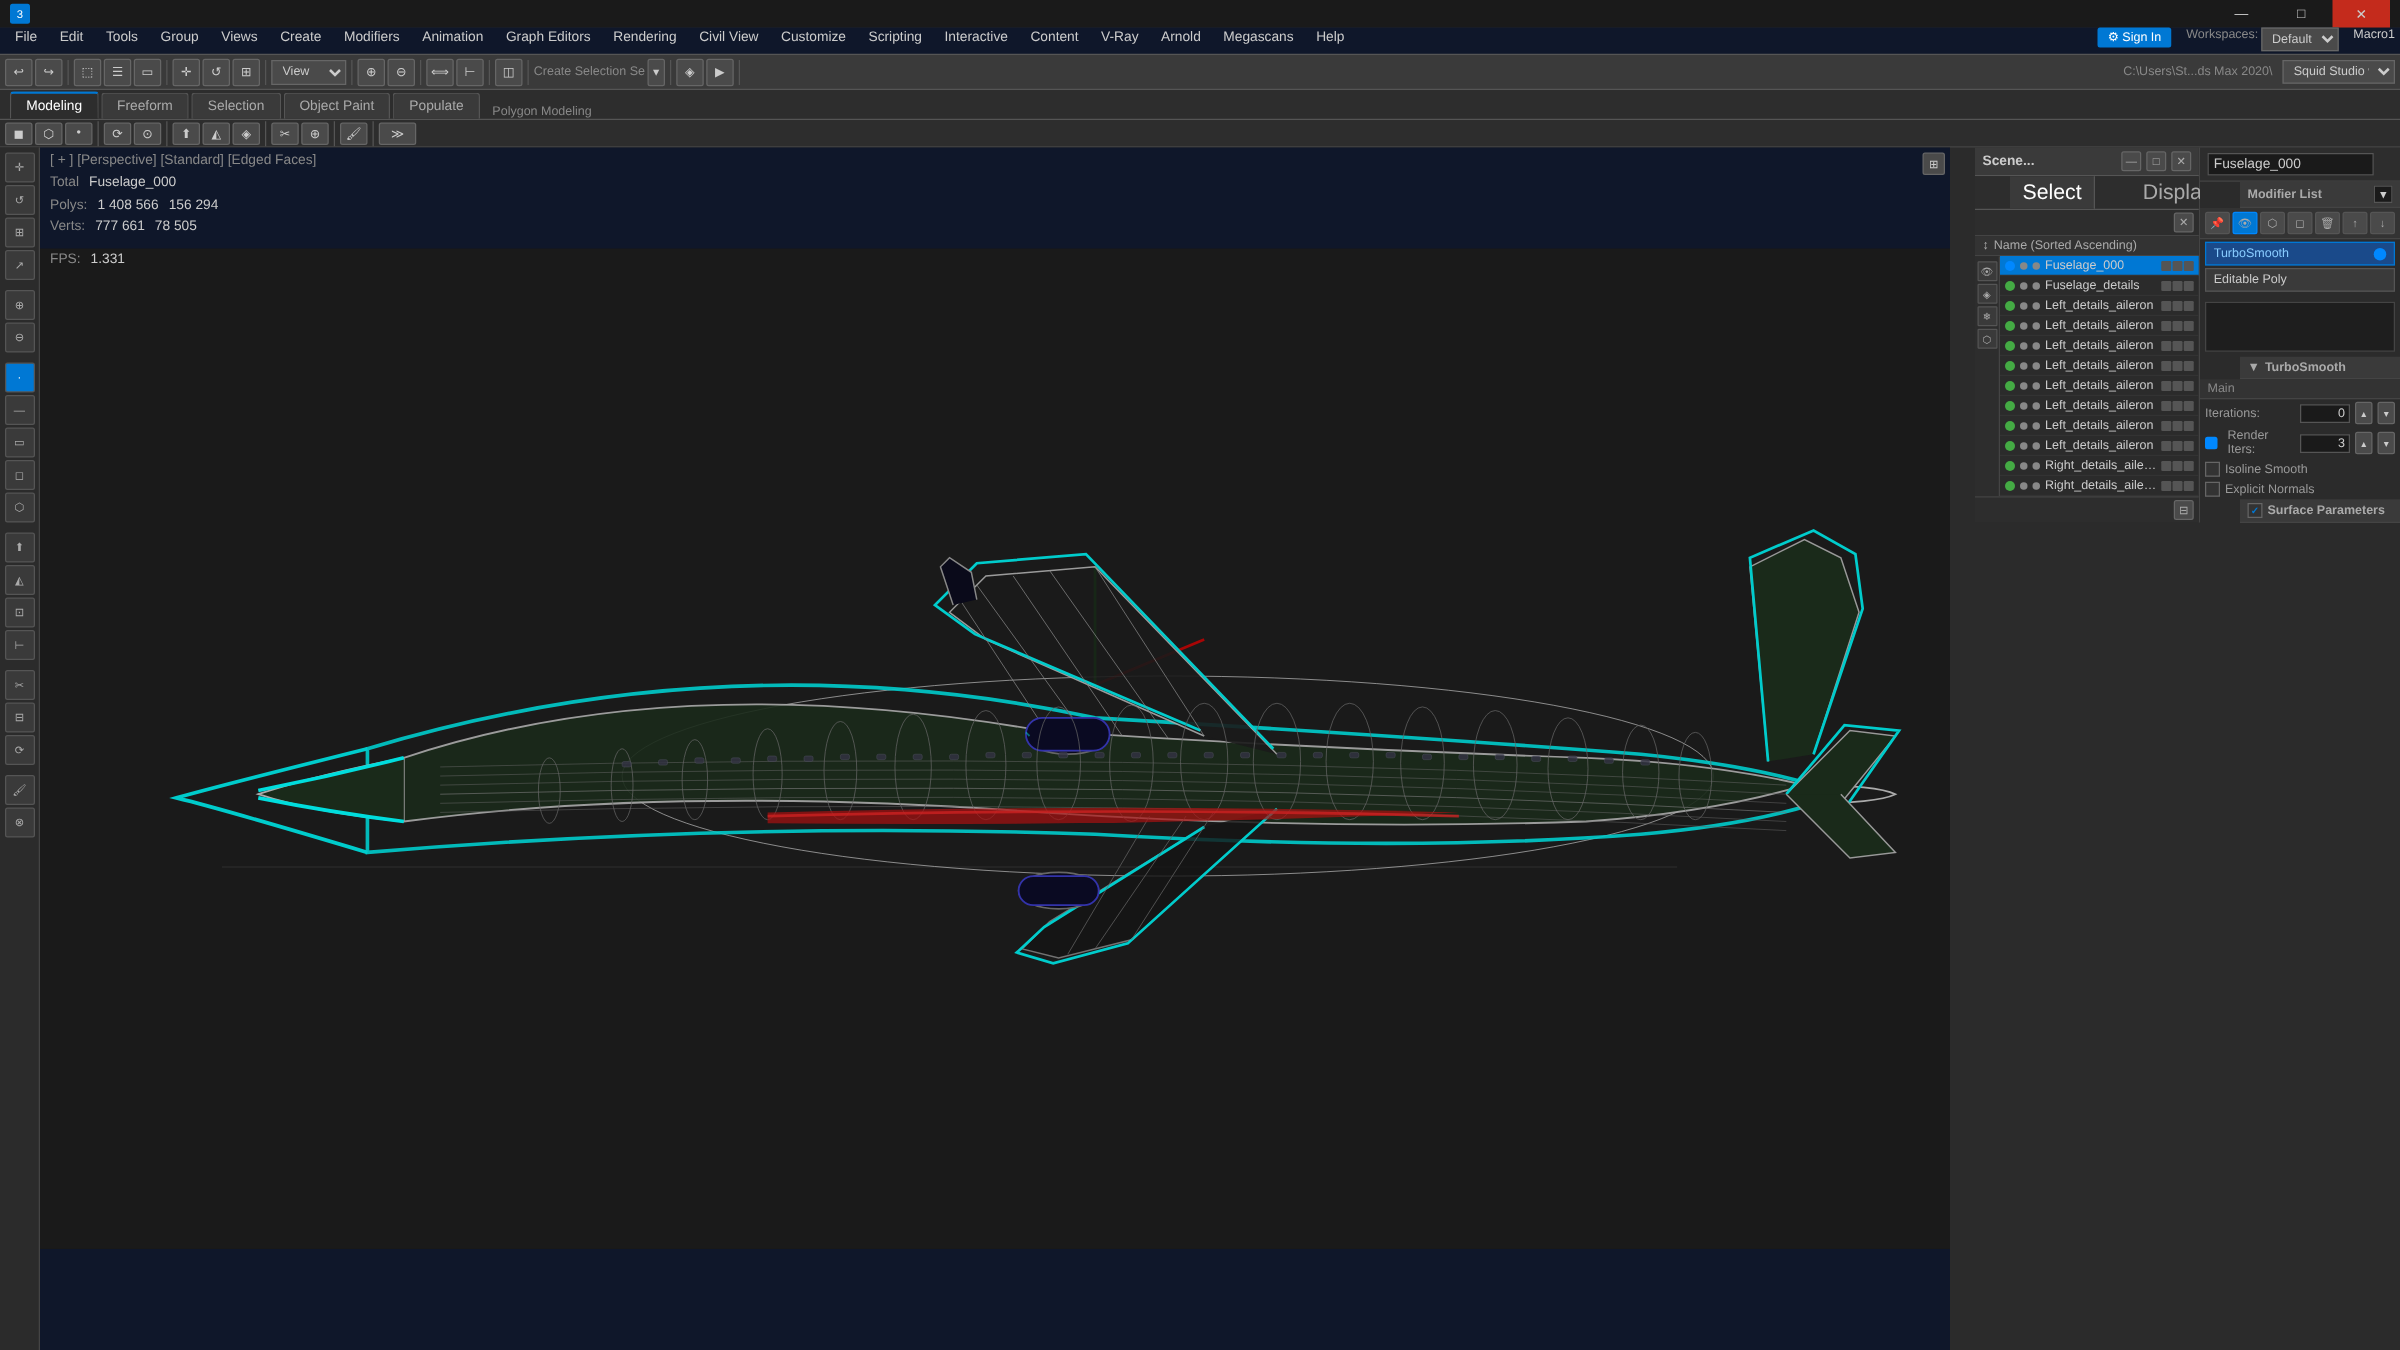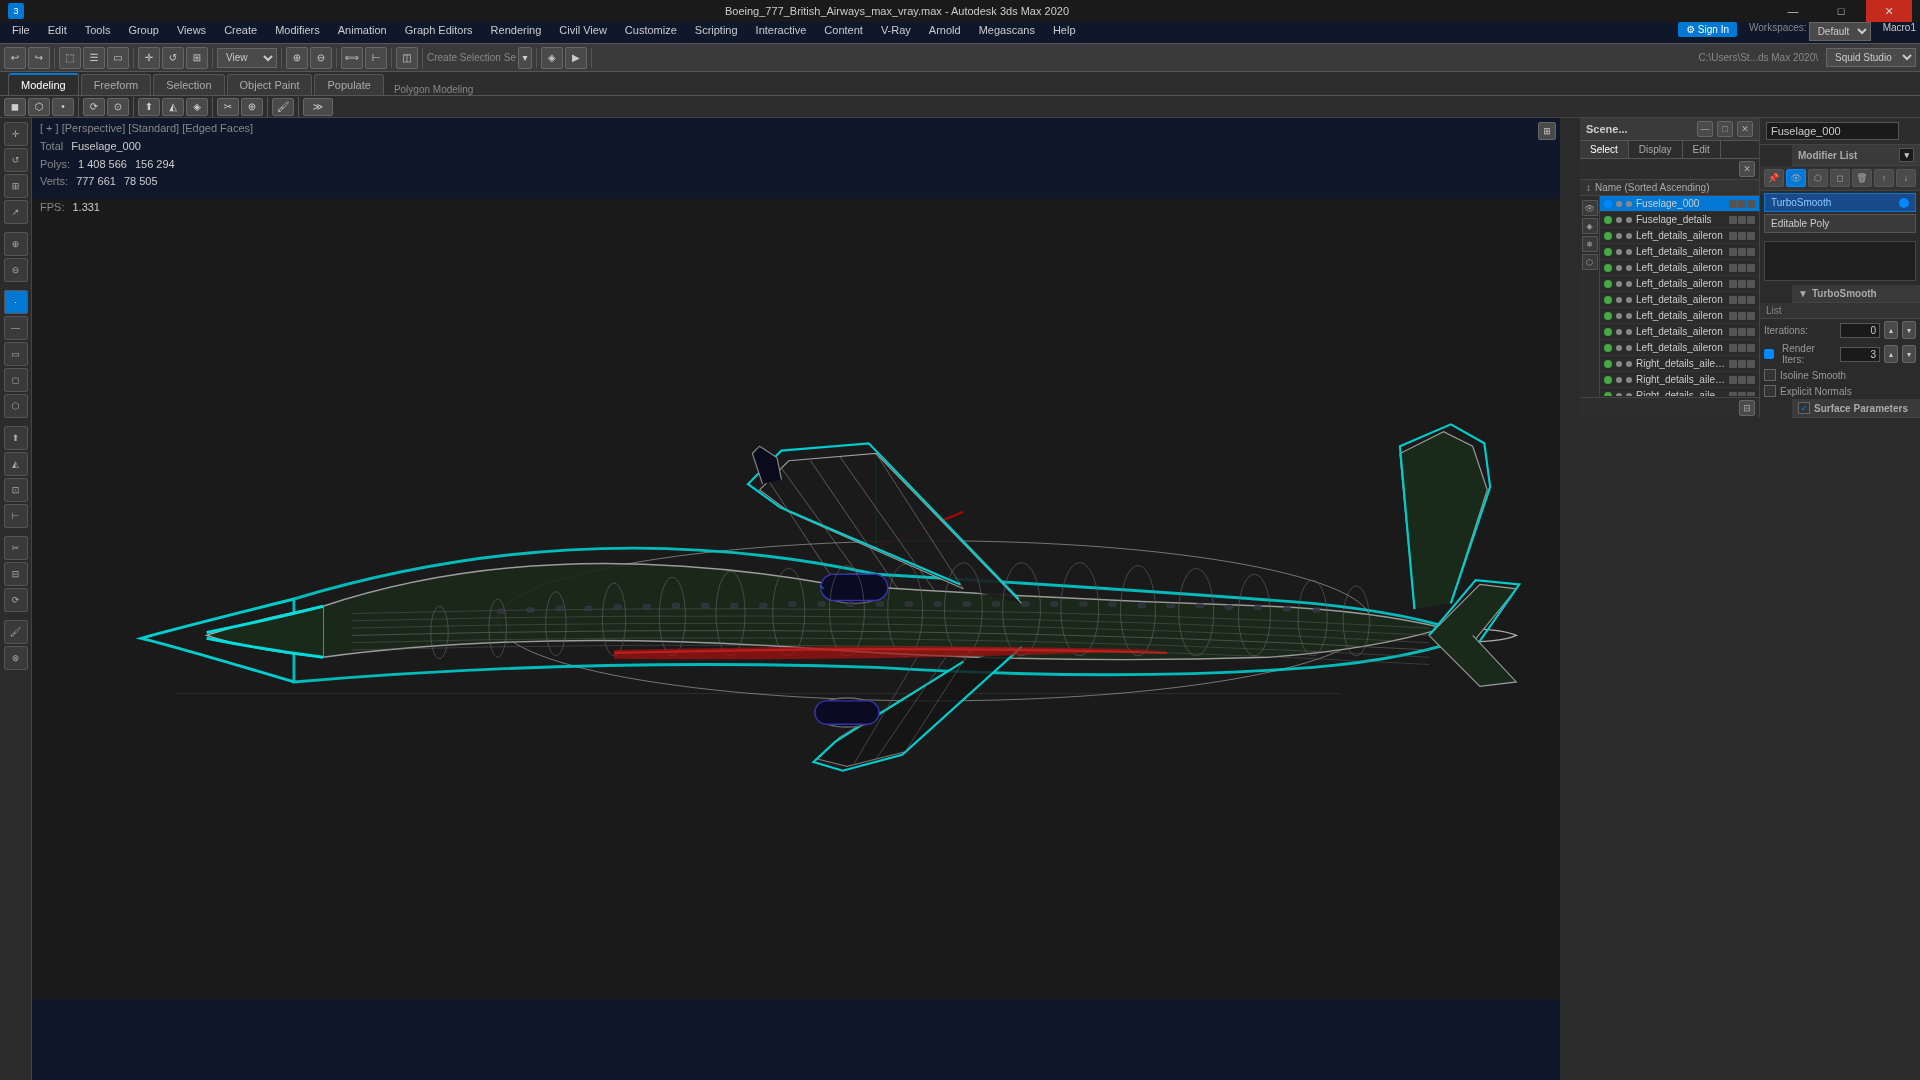--- a/index.html
+++ b/index.html
@@ -346,7 +346,6 @@
   <div style="display:flex; gap:6px; align-items:center;">
     <div style="width:16px;height:16px;background:#0078d4;border-radius:2px;font-size:9px;display:flex;align-items:center;justify-content:center;color:white;">3</div>
   </div>
-  <div class="title-text">Boeing_777_British_Airways_max_vray.max - Autodesk 3ds Max 2020</div>
   <div class="win-controls">
     <div style="width:46px;height:22px;display:flex;align-items:center;justify-content:center;cursor:pointer;color:#ccc;font-size:11px;">—</div>
     <div style="width:46px;height:22px;display:flex;align-items:center;justify-content:center;cursor:pointer;color:#ccc;font-size:11px;">□</div>

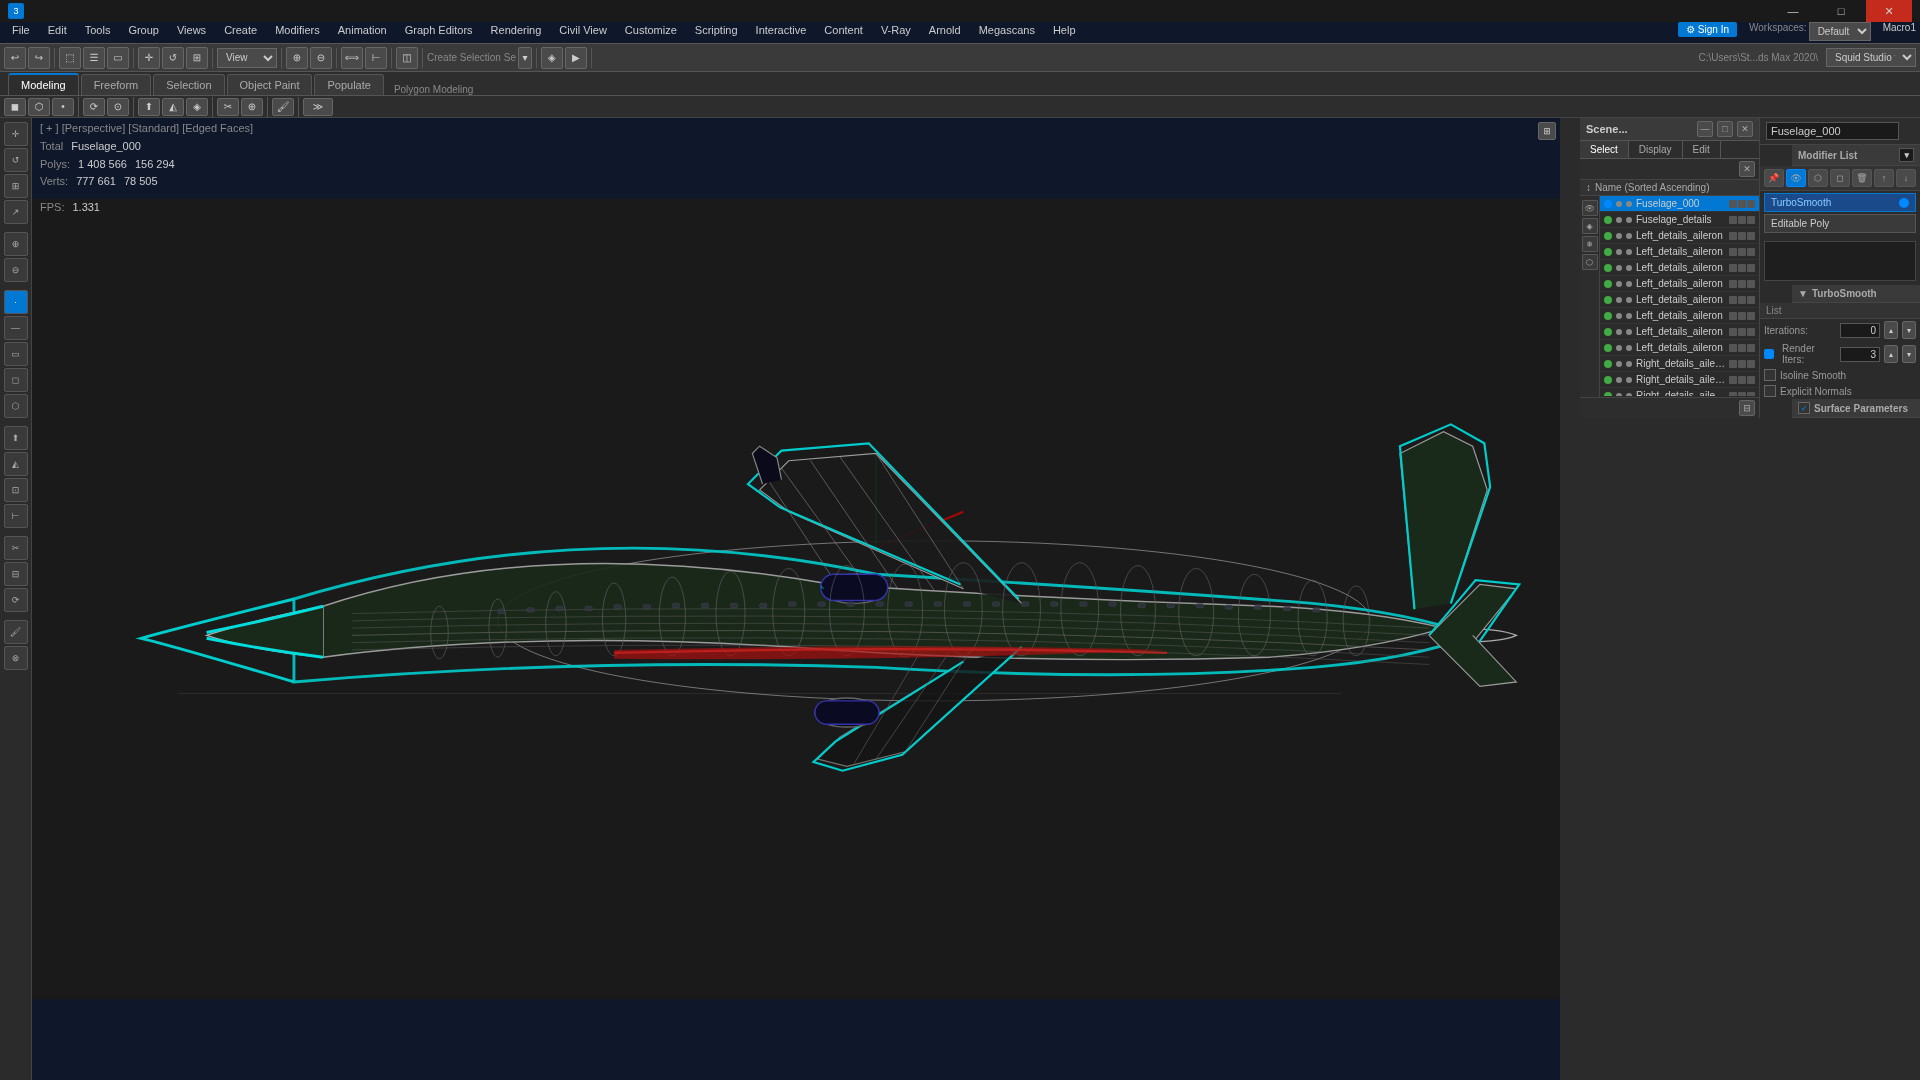--- a/index.html
+++ b/index.html
@@ -166,9 +166,10 @@
     .scene-tab {
       padding: 3px 10px;
       cursor: pointer;
-      font-size: 10px;
+      font-size: 17px;
       color: #aaa;
       border-right: 1px solid #555;
+      margin-left: 28px;
     }
     .scene-tab.active { background: #3a3a3a; color: white; }
     #scene-list {

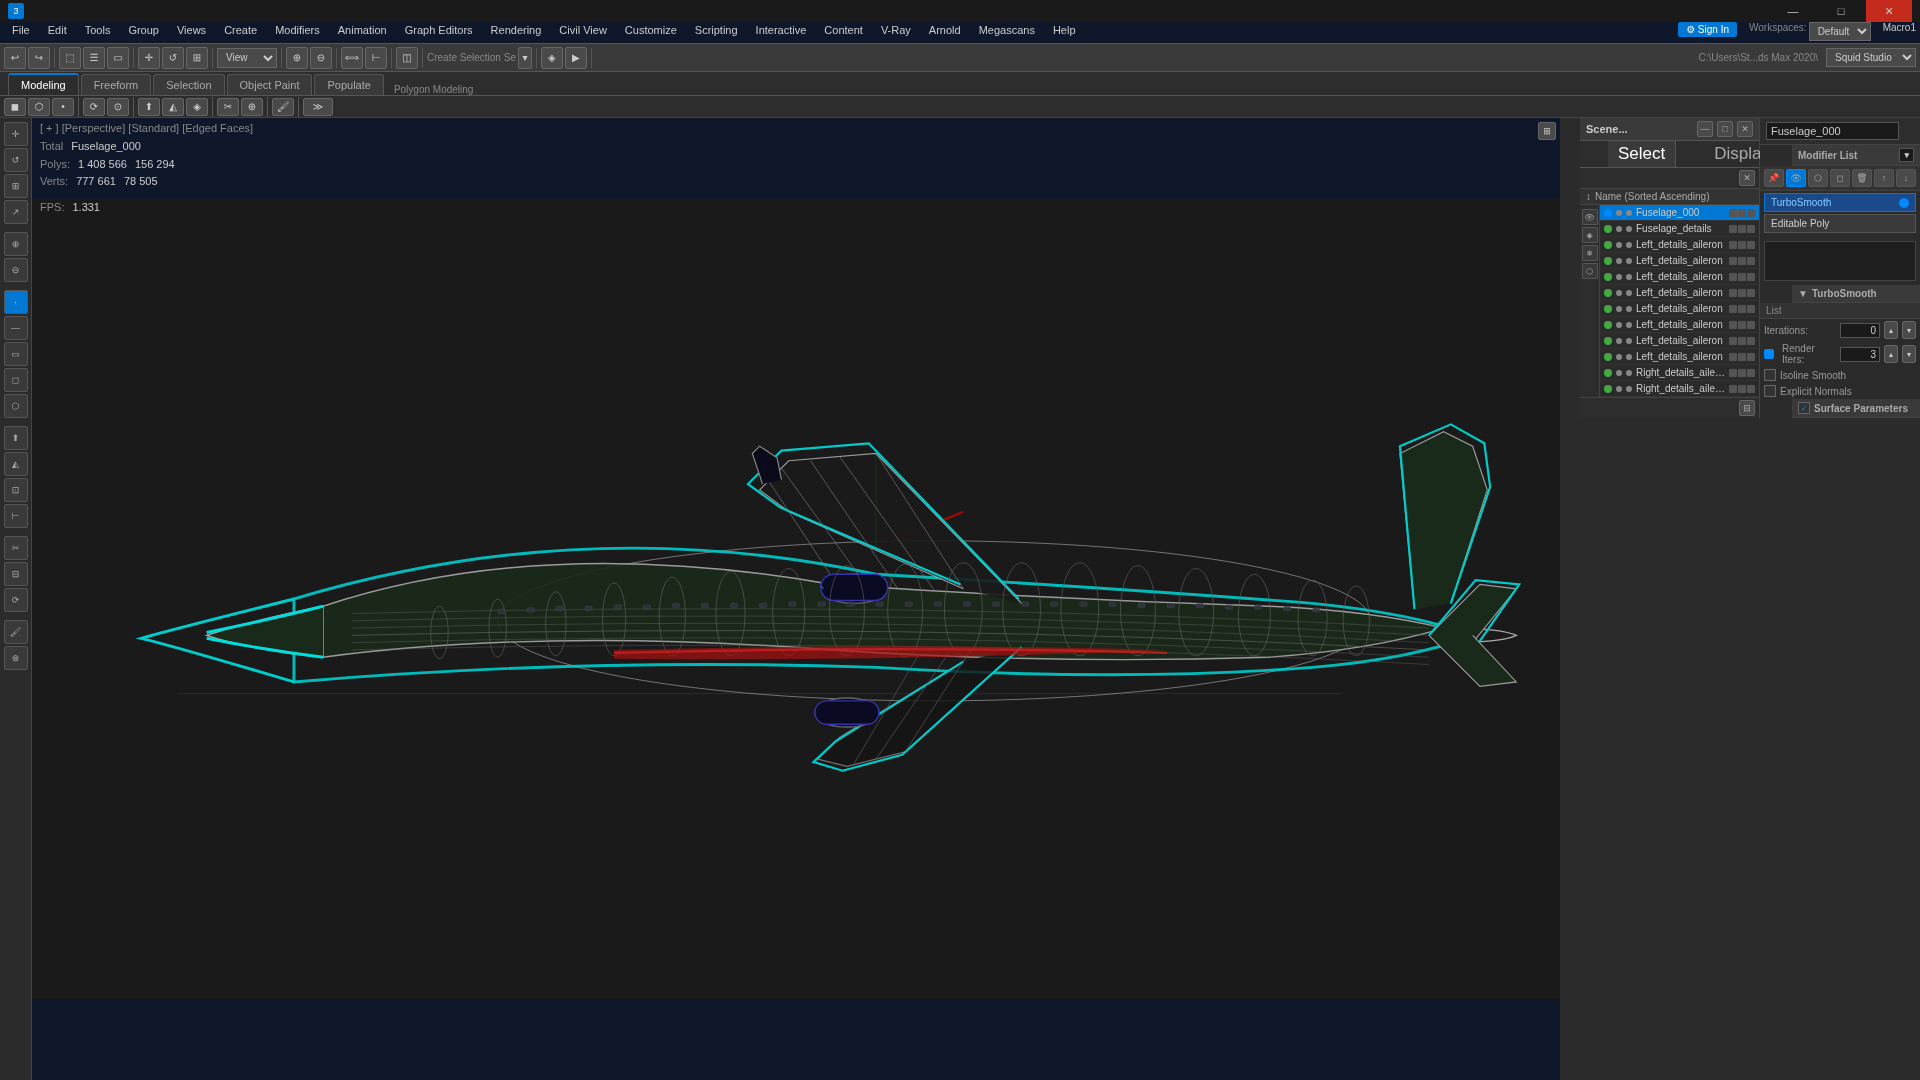--- a/index.html
+++ b/index.html
@@ -866,7 +866,7 @@
         </div>
 
         <div style="padding:2px 6px; background:#333; font-size:10px; color:#888; border-bottom:1px solid #444;">
-          <span>List</span>
+          <span>Main</span>
         </div>
 
         <div class="param-row">

